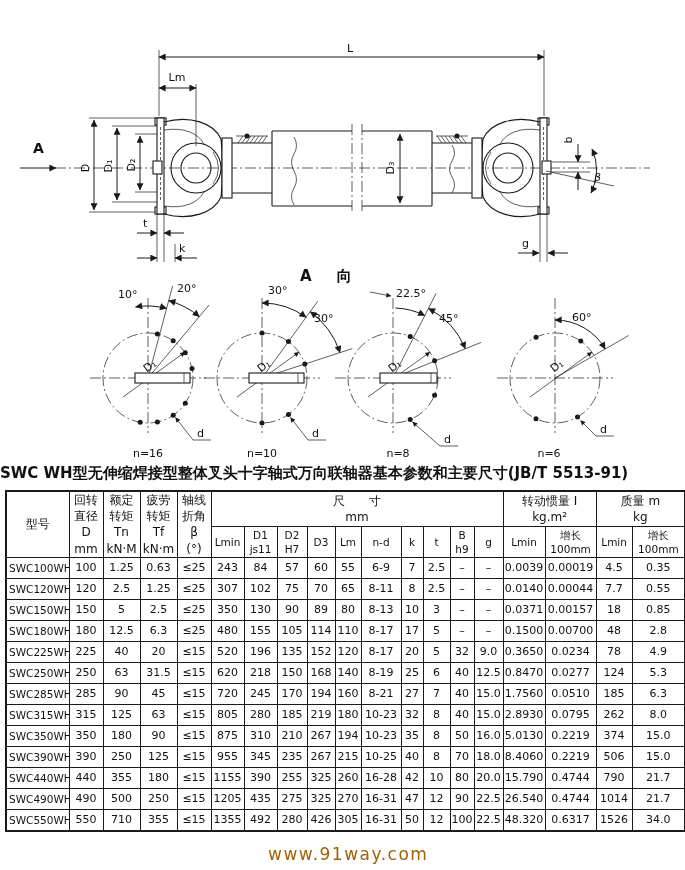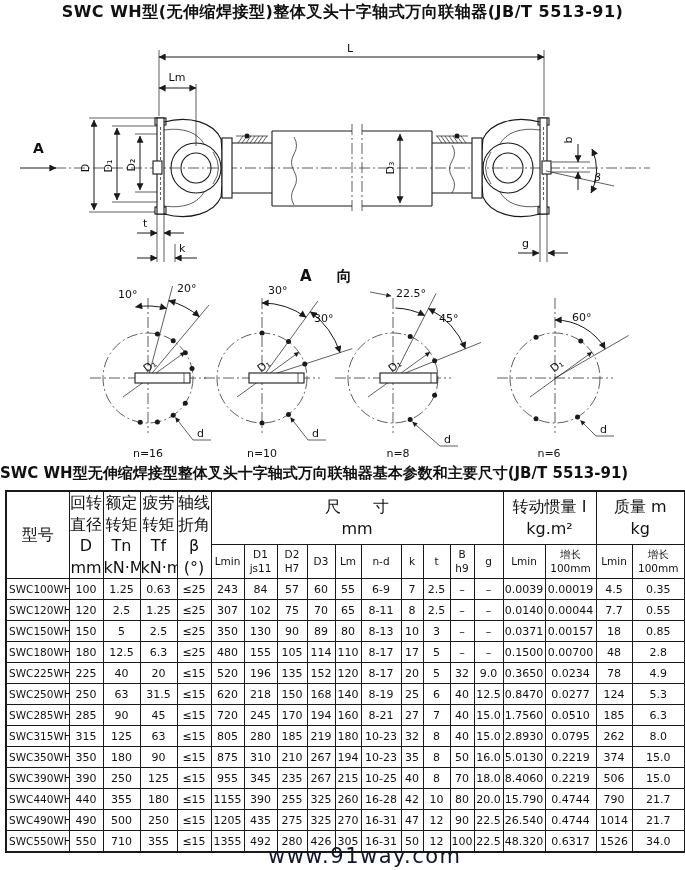--- a/index.html
+++ b/index.html
@@ -39,7 +39,6 @@
 
 <div class="page">
 
-  <div class="main-title">SWC WH型(无伸缩焊接型)整体叉头十字轴式万向联轴器(JB/T 5513-91)</div>
 
   <svg class="drawing" width="685" height="434" viewBox="0 28 685 434">
     <defs>

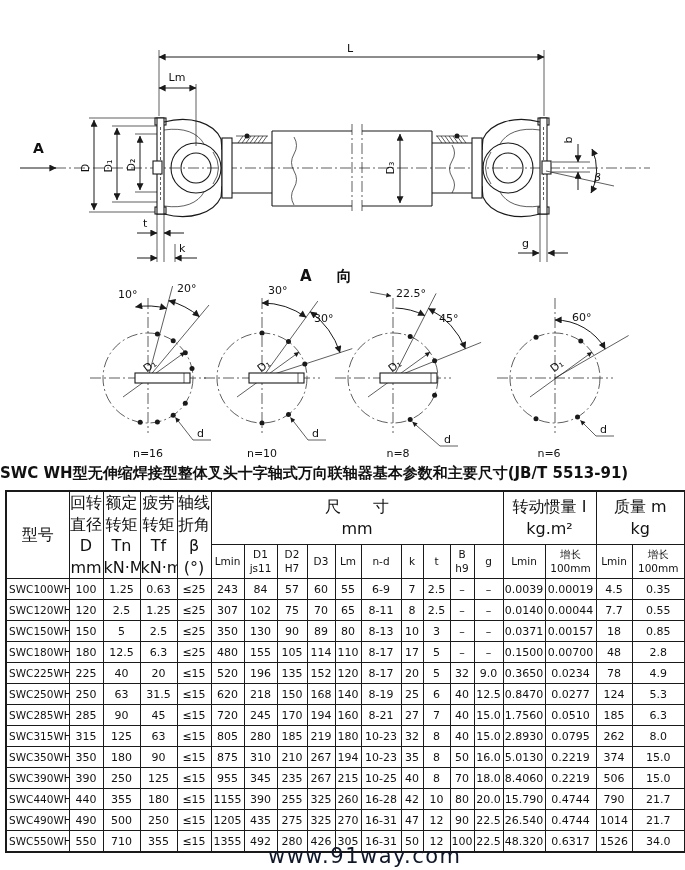--- a/index.html
+++ b/index.html
@@ -26,7 +26,7 @@
   table.params th,table.params td{border:1px solid #1a1a1a;padding:0;text-align:center;
         font-weight:normal;overflow:hidden;}
   table.params{border:2px solid #1a1a1a;}
-  table.params thead th{font-size:16px;line-height:1.35;vertical-align:middle;}
+  table.params thead th{font-size:12px;line-height:1.35;vertical-align:middle;}
   table.params thead th.pre{white-space:pre-line;}
   table.params thead th.sub{font-size:10.5px;}
   table.params tbody td{height:20px;font-size:11px;line-height:1;white-space:nowrap;}

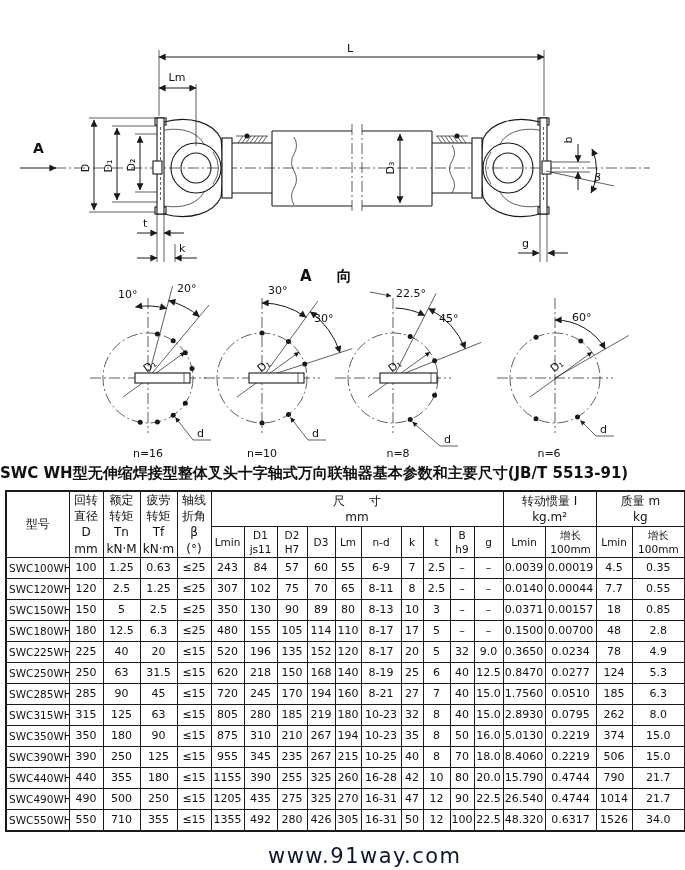--- a/index.html
+++ b/index.html
@@ -31,7 +31,7 @@
   table.params thead th.sub{font-size:10.5px;}
   table.params tbody td{height:20px;font-size:11px;line-height:1;white-space:nowrap;}
   table.params tbody td:first-child{text-align:center;padding-left:2px;font-size:10.5px;}
-  .watermark{position:absolute;top:844px;left:268px;font-size:21px;color:#0f172a;
+  .watermark{position:absolute;top:844px;left:268px;font-size:17px;color:#a16207;
         letter-spacing:1.5px;}
 </style>
 </head>

